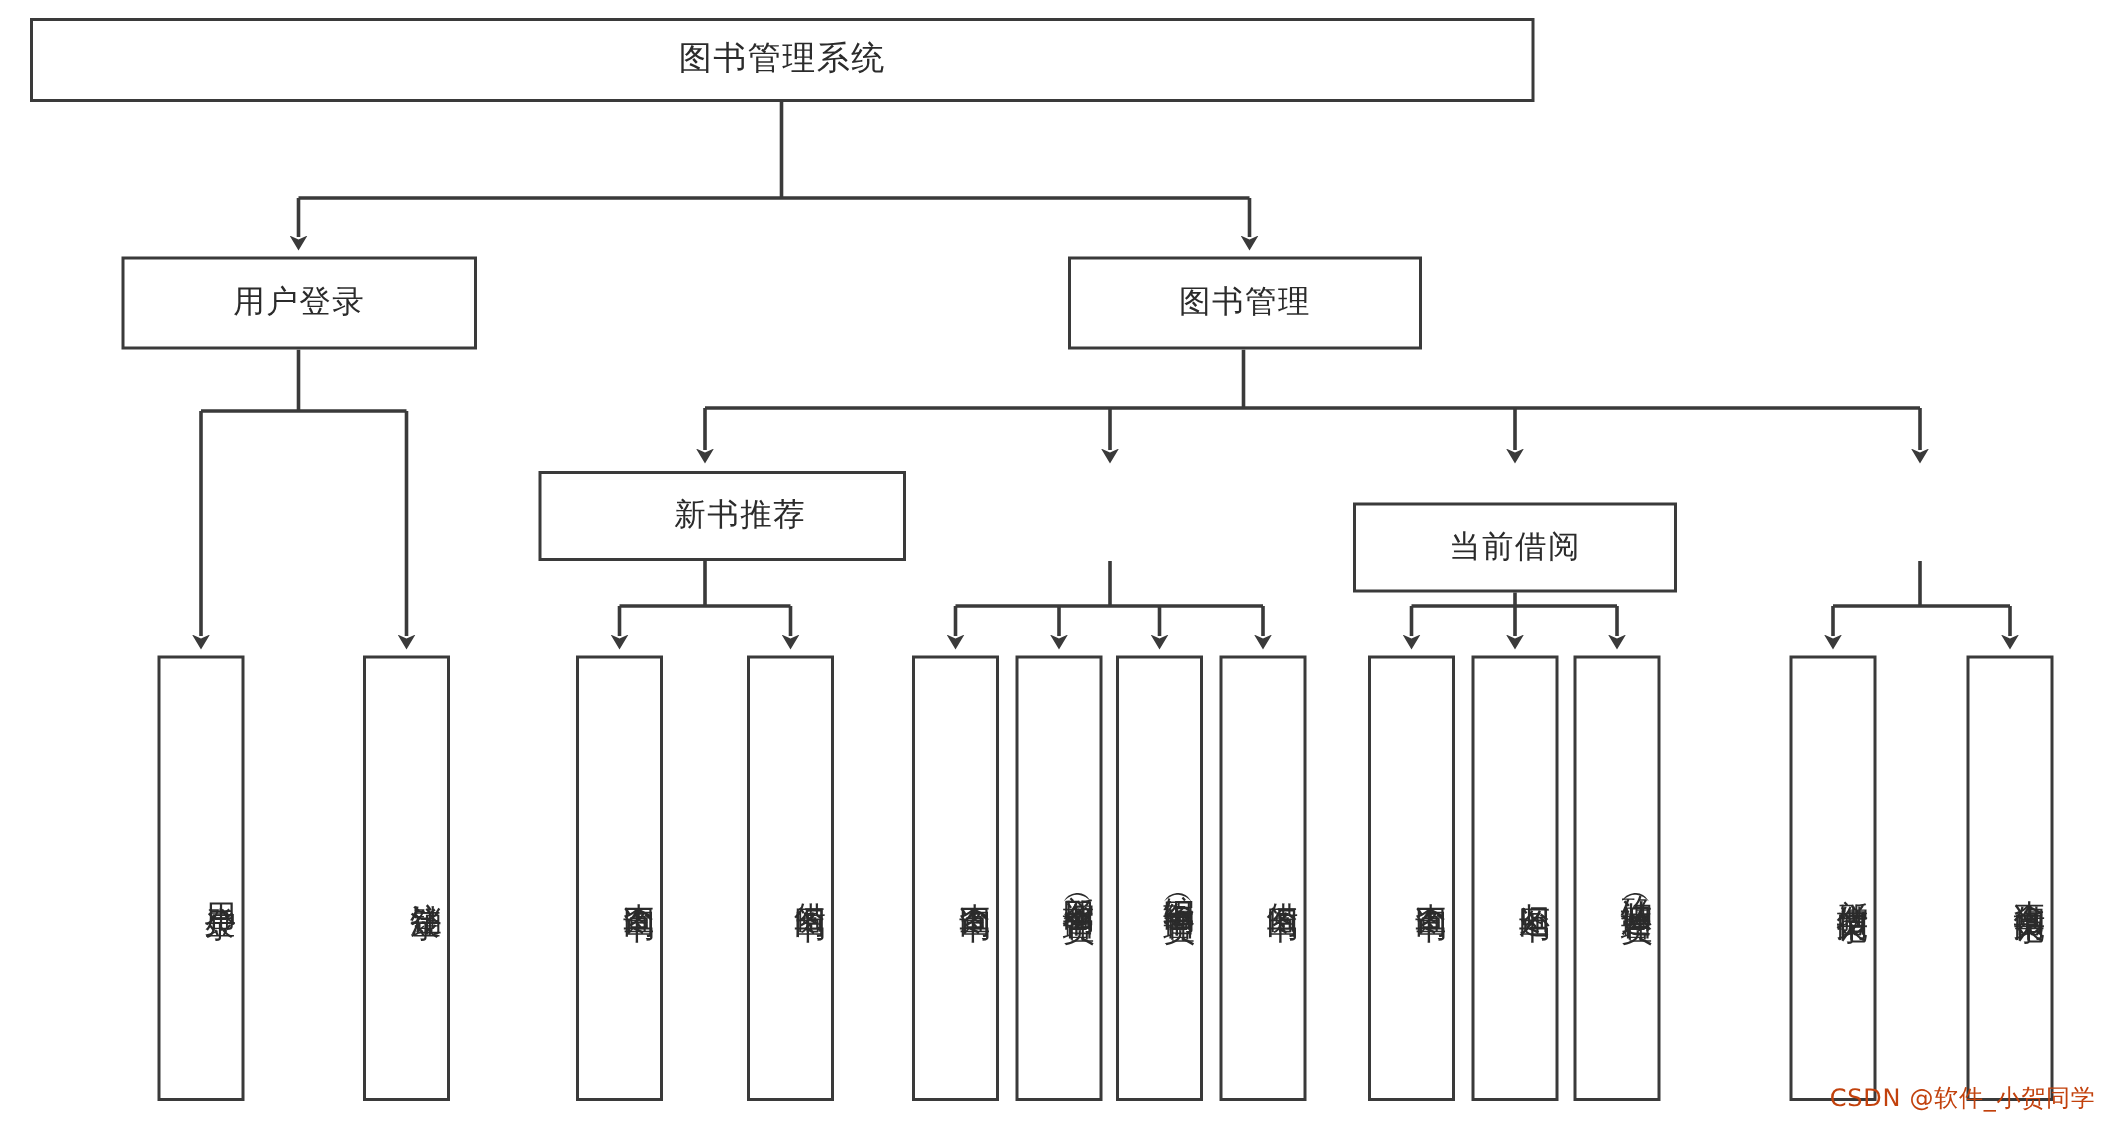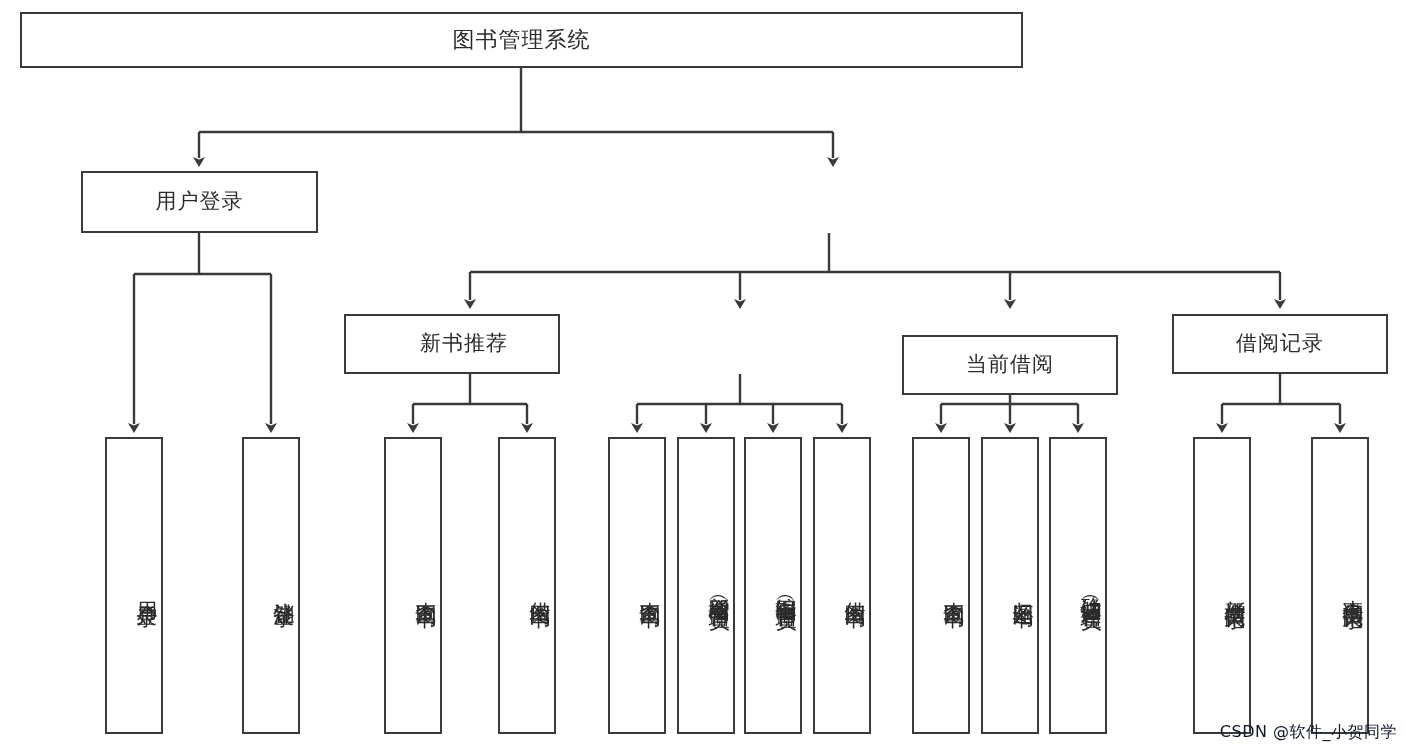--- a/index.html
+++ b/index.html
@@ -130,6 +130,9 @@
     <span>用户登录</span>
   </div>
 
+  <div class="node horiz" style="left:712px; top:171px; width:236px; height:62px;">
+    <span>图书管理</span>
+  </div>
 
   <div class="node horiz" style="left:344px; top:314px; width:216px; height:60px;padding-left:24px;">
     <span>新书推荐</span>

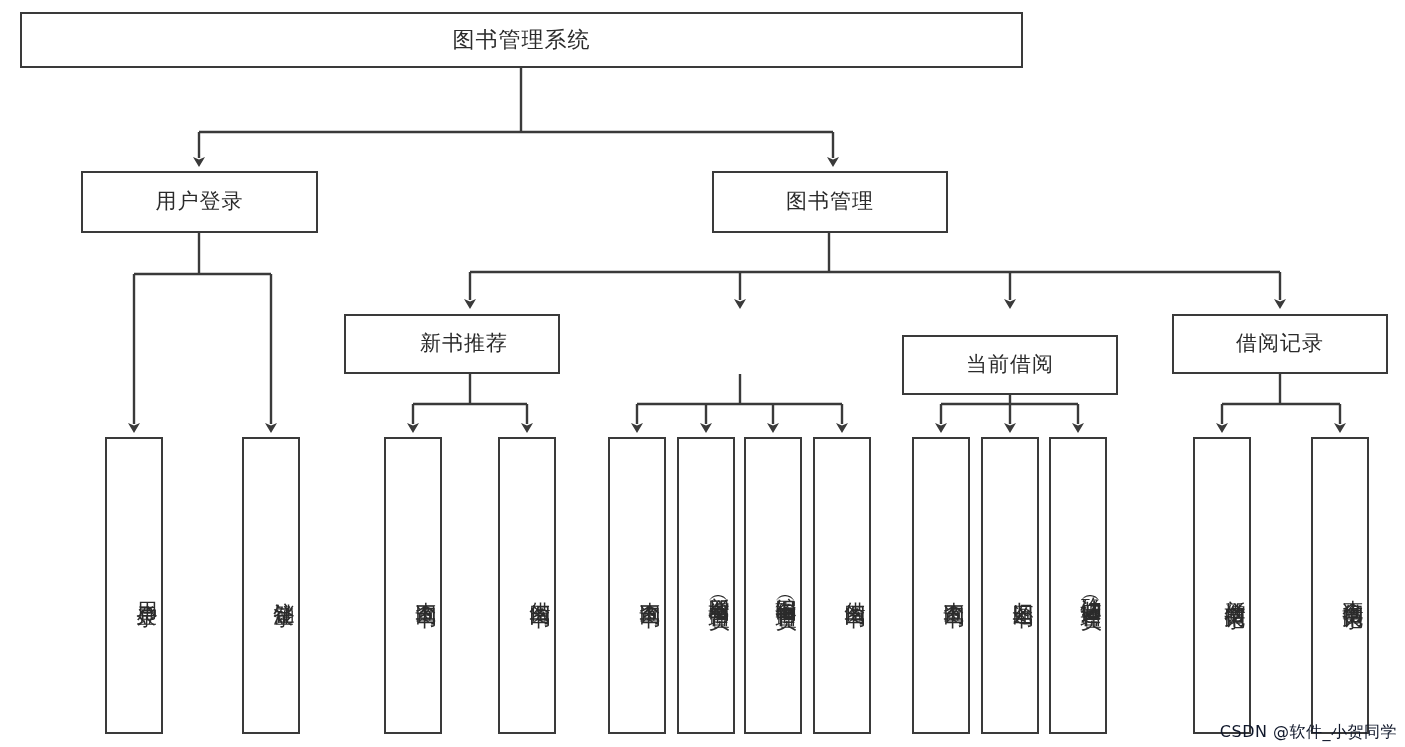--- a/index.html
+++ b/index.html
@@ -134,7 +134,7 @@
     <span>图书管理</span>
   </div>
 
-  <div class="node horiz" style="left:344px; top:314px; width:216px; height:60px;padding-left:24px;">
+  <div class="node horiz" style="left:359px; top:314px; width:245px; height:60px;padding-left:24px;">
     <span>新书推荐</span>
   </div>
 

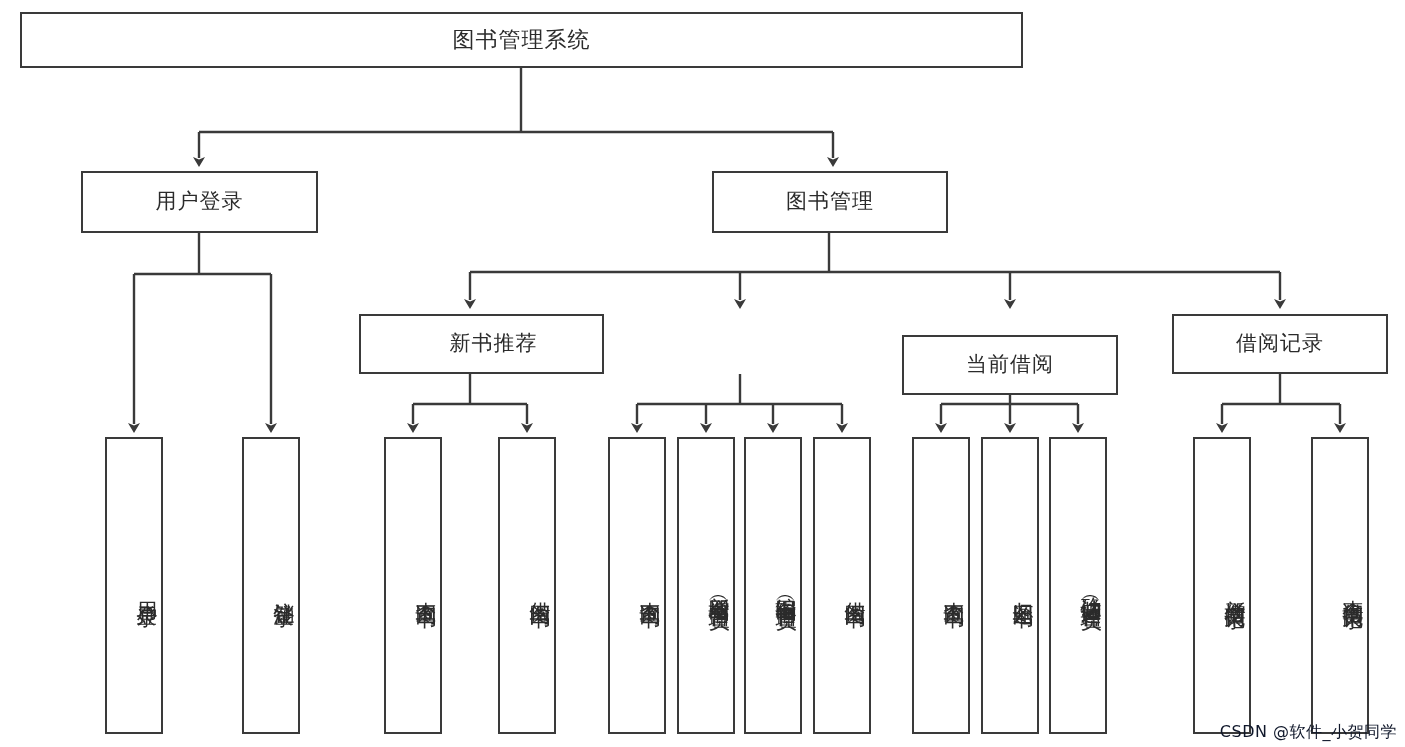--- a/index.html
+++ b/index.html
@@ -143,9 +143,6 @@
     <span>当前借阅</span>
   </div>
 
-  <div class="node horiz" style="left:1172px; top:314px; width:216px; height:60px;">
-    <span>借阅记录</span>
-  </div>
 
   <div class="node vert" style="left:105px; top:437px; width:58px; height:297px;">
     <span class="vtext">用户登录</span>

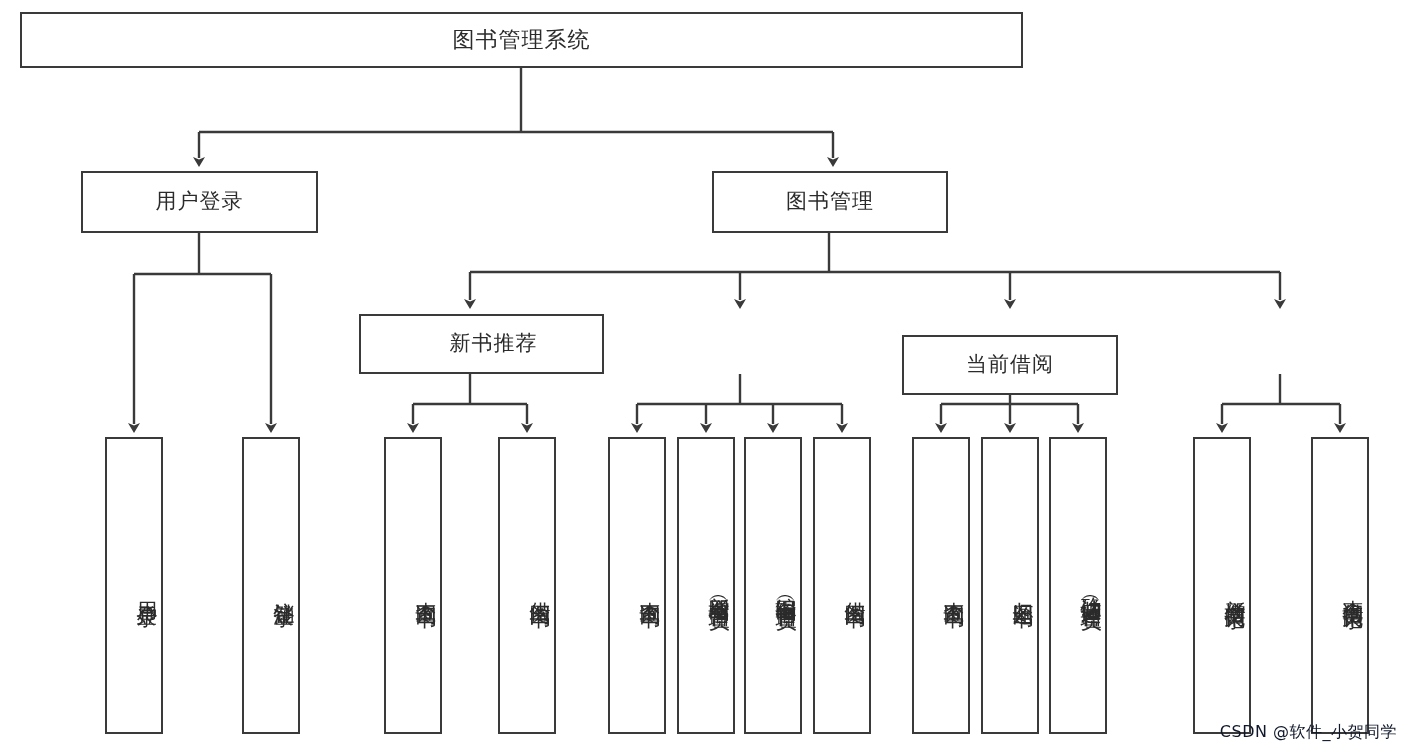--- a/index.html
+++ b/index.html
@@ -62,7 +62,7 @@
     right: 8px;
     bottom: 4px;
     font-size: 16px;
-    color: #0f172a;
+    color: #c2410c;
     white-space: nowrap;
     letter-spacing: 0.5px;
   }

